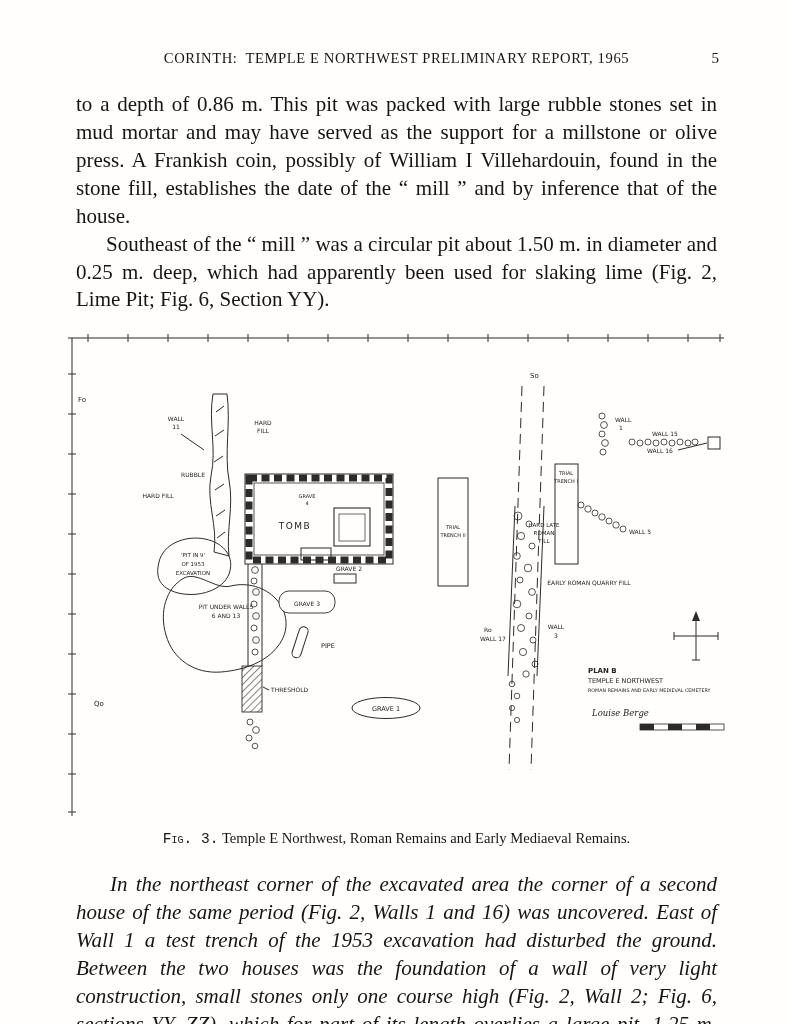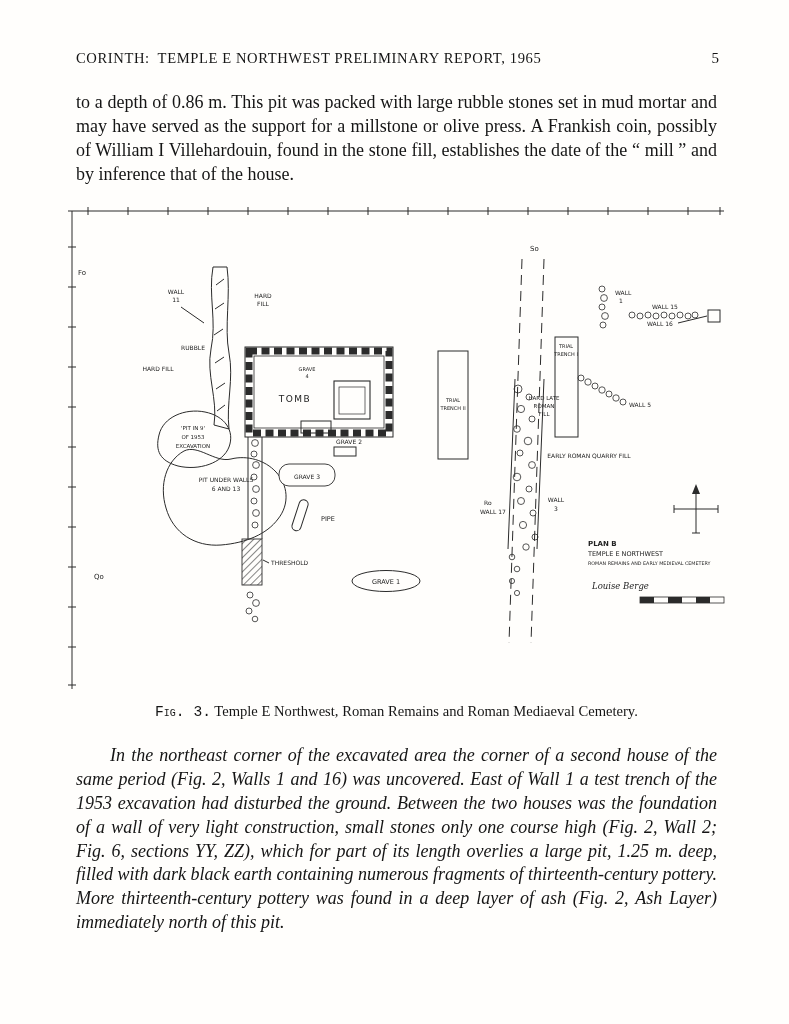--- a/index.html
+++ b/index.html
@@ -8,7 +8,7 @@
     box-sizing:border-box;padding:50px 72px 24px 76px;
     font-family:"Liberation Serif",serif;color:#151515;overflow:hidden;position:relative;
   }
-  .header{position:relative;font-size:14.6px;letter-spacing:.6px;margin-bottom:24px;}
+  .header{position:relative;text-align:center;font-size:14.6px;letter-spacing:.6px;margin-bottom:24px;}
   .header .pageno{position:absolute;right:-2px;top:0;letter-spacing:0;font-size:15px;}
   p{margin:0;text-align:justify;font-size:18px;line-height:1.33;}
   .indent1{text-indent:30px;}

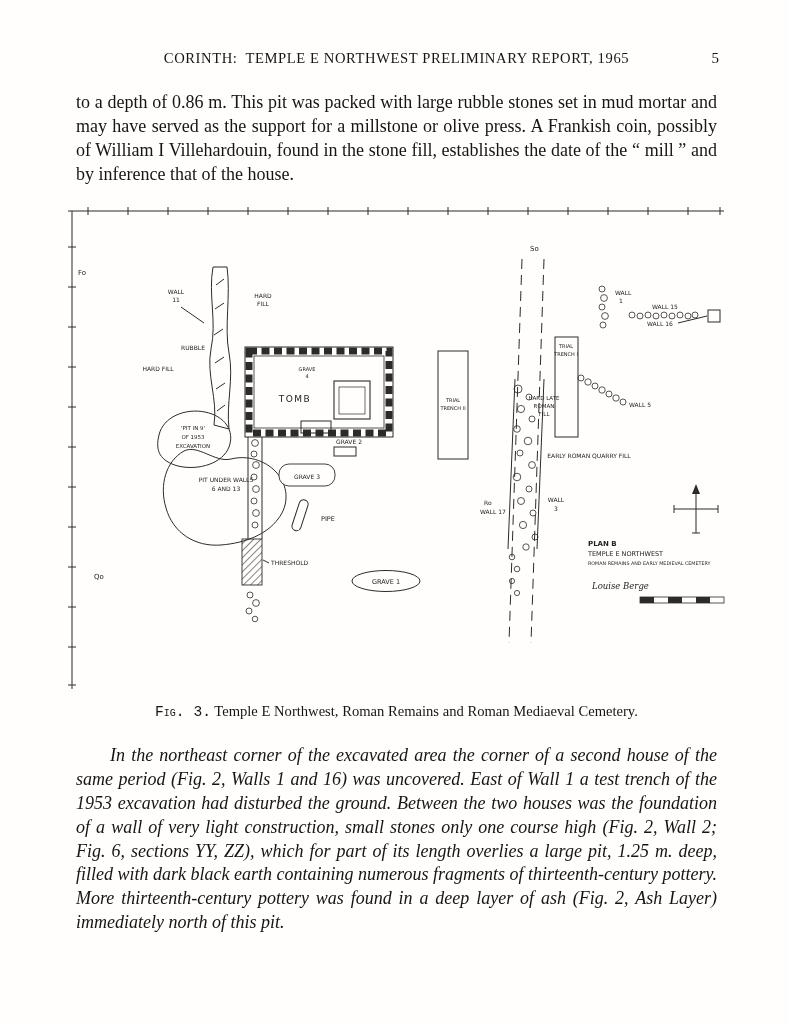--- a/index.html
+++ b/index.html
@@ -10,7 +10,7 @@
   }
   .header{position:relative;text-align:center;font-size:14.6px;letter-spacing:.6px;margin-bottom:24px;}
   .header .pageno{position:absolute;right:-2px;top:0;letter-spacing:0;font-size:15px;}
-  p{margin:0;text-align:justify;font-size:18px;line-height:1.33;}
+  p{margin:0;text-align:justify;font-size:21px;line-height:1.33;}
   .indent1{text-indent:30px;}
   .indent2{text-indent:34px;margin-top:24px;font-style:italic;}
   .figwrap{margin:16px 0 0 -10px;}

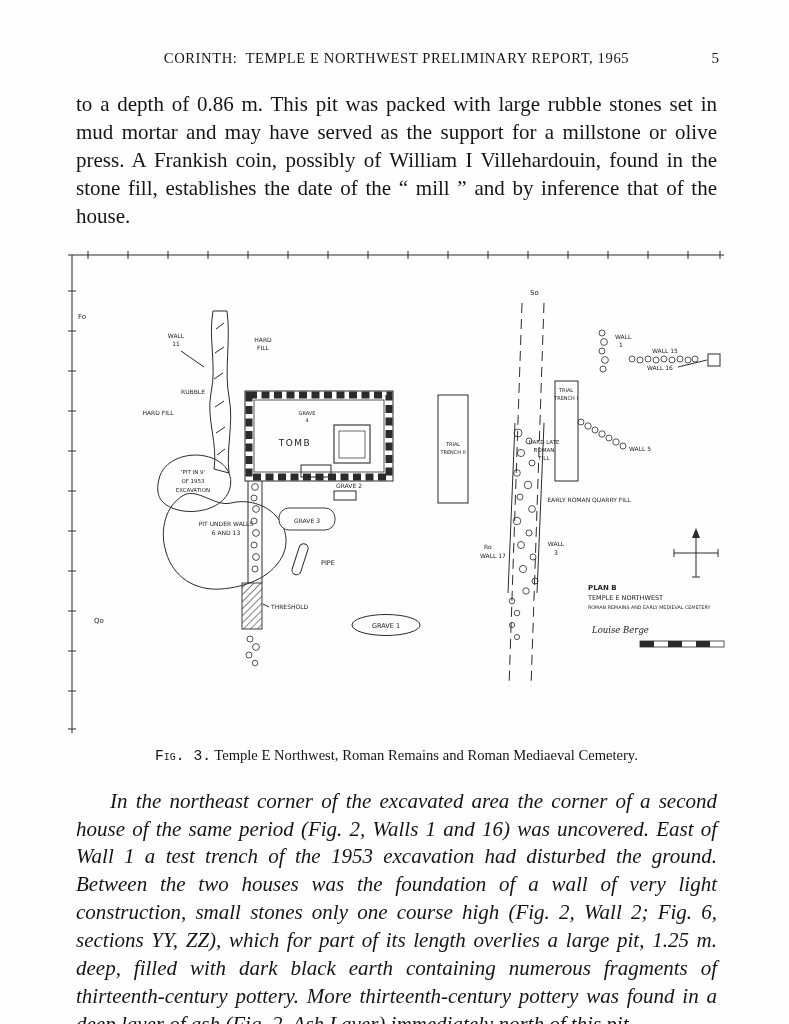--- a/index.html
+++ b/index.html
@@ -38,6 +38,7 @@
   </div>
 
   <p>to a depth of 0.86 m. This pit was packed with large rubble stones set in mud mortar and may have served as the support for a millstone or olive press. A Frankish coin, possibly of William I Villehardouin, found in the stone fill, establishes the date of the “ mill ” and by inference that of the house.</p>
+  <p class="indent1">Southeast of the “ mill ” was a circular pit about 1.50 m. in diameter and 0.25 m. deep, which had apparently been used for slaking lime (Fig. 2, Lime Pit; Fig. 6, Section YY).</p>
 
   <div class="figwrap">
     <svg width="660" height="492" viewBox="0 0 660 492" xmlns="http://www.w3.org/2000/svg">

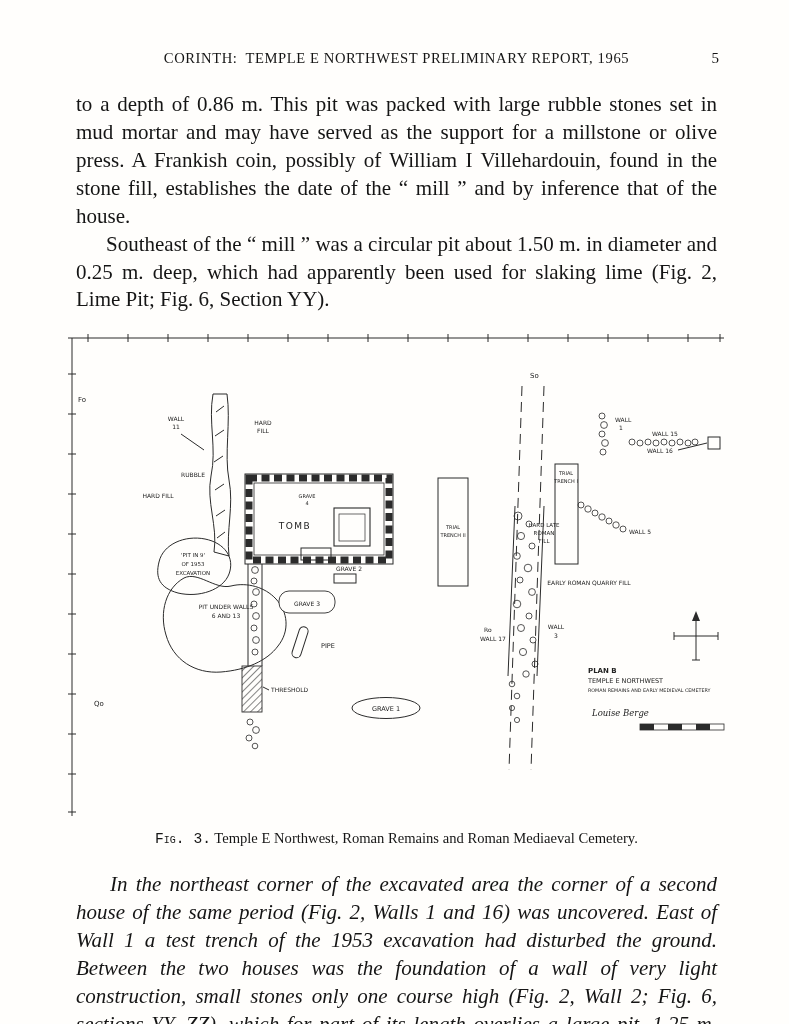--- a/index.html
+++ b/index.html
@@ -242,7 +242,7 @@
 
   <div class="caption">
     <span class="figlbl">Fig. 3.</span>
-    <span>Temple E Northwest, Roman Remains and Roman Mediaeval Cemetery.</span>
+    <span>Temple E Northwest, Roman Remains and Early Mediaeval Remains.</span>
   </div>
 
   <p class="indent2">In the northeast corner of the excavated area the corner of a second house of the same period (Fig. 2, Walls 1 and 16) was uncovered. East of Wall 1 a test trench of the 1953 excavation had disturbed the ground. Between the two houses was the foundation of a wall of very light construction, small stones only one course high (Fig. 2, Wall 2; Fig. 6, sections YY, ZZ), which for part of its length overlies a large pit, 1.25 m. deep, filled with dark black earth containing numerous fragments of thirteenth-century pottery. More thirteenth-century pottery was found in a deep layer of ash (Fig. 2, Ash Layer) immediately north of this pit.</p>

